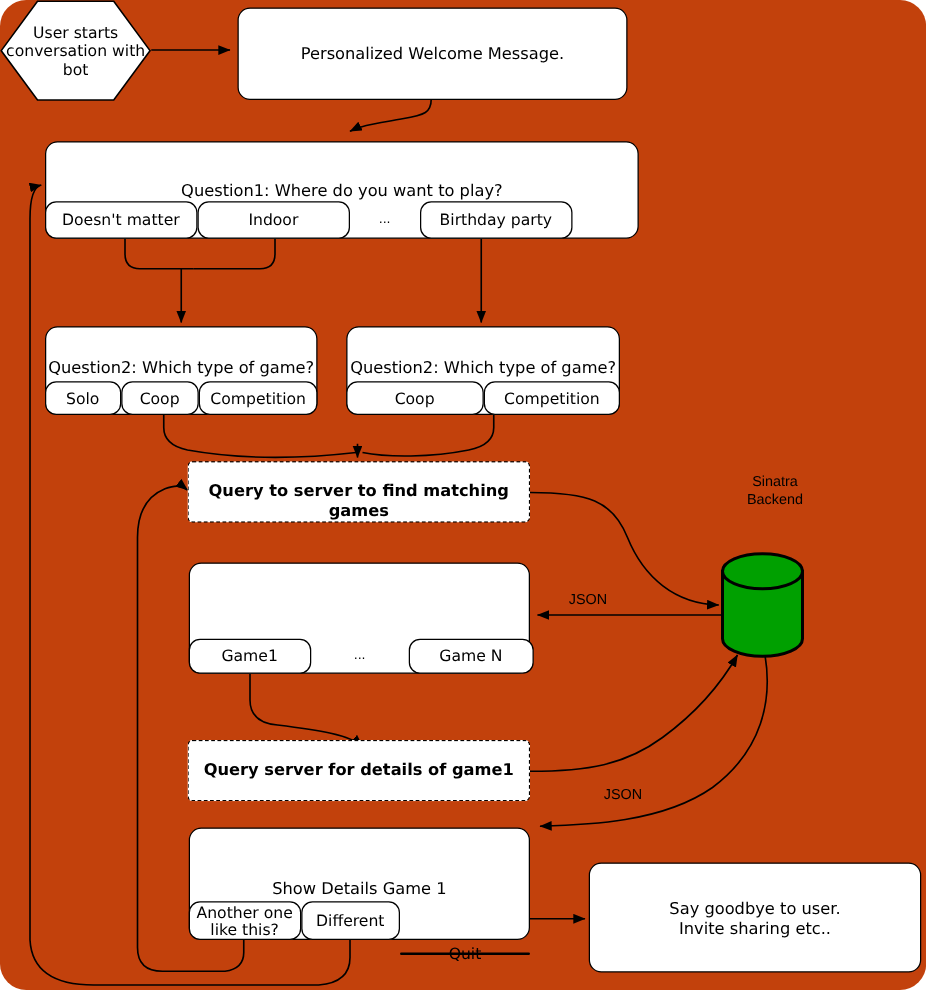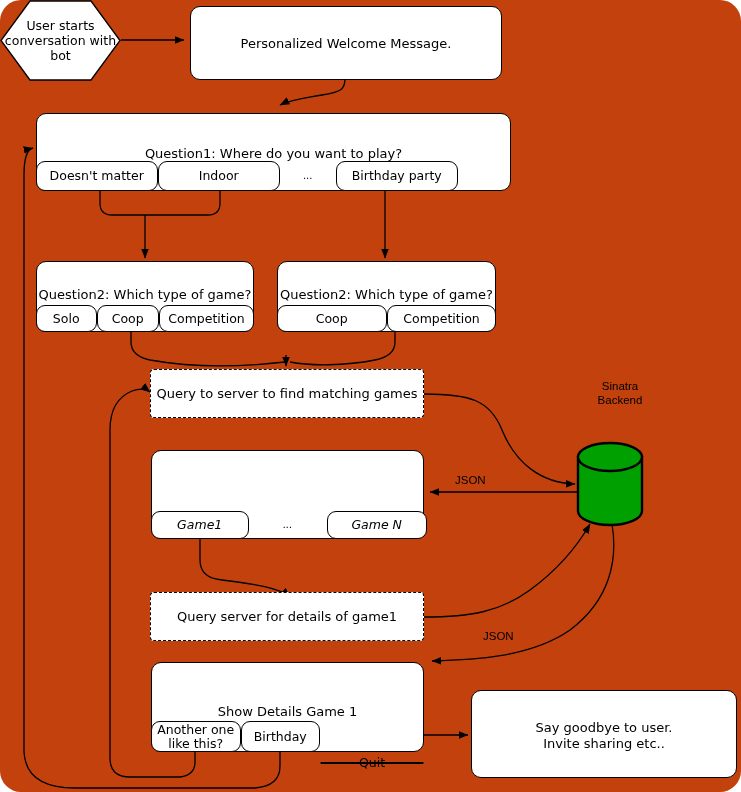--- a/index.html
+++ b/index.html
@@ -35,6 +35,7 @@
     border-style: dashed;
     border-width: 1.6px;
     border-radius: 4px;
+    font-weight: bold;
   }
   .node-title {
     position: absolute;

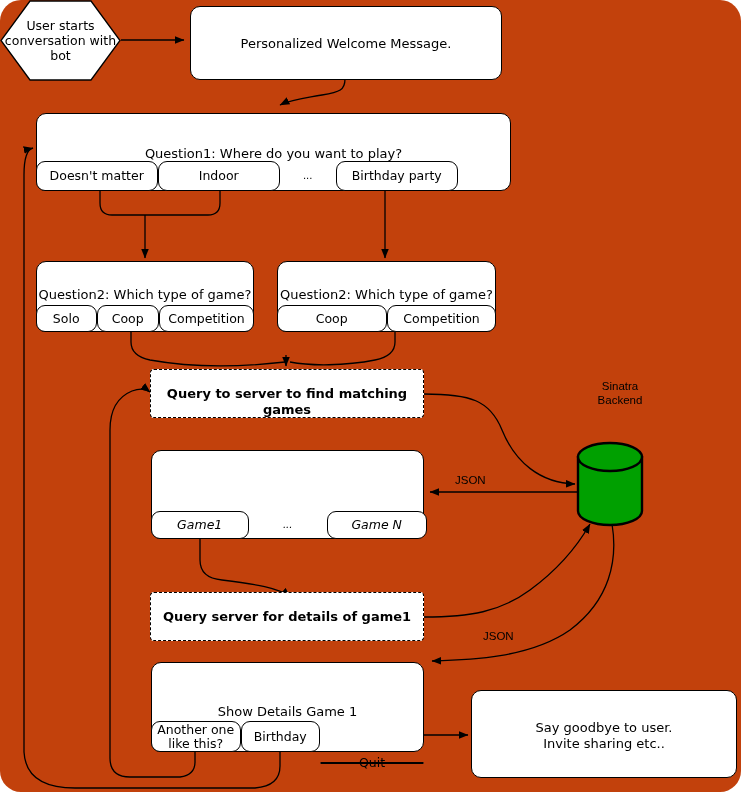--- a/index.html
+++ b/index.html
@@ -195,7 +195,7 @@
   </div>
 
   <div class="node" style="left:151px; top:450px; width:273px; height:89px;">
-    <div class="opts" style="height:28px;font-style:italic;">
+    <div class="opts" style="height:28px;">
       <div class="opt" style="flex:0 0 98px;">Game1</div>
       <div class="opt gap" style="flex:0 0 78px;">...</div>
       <div class="opt" style="flex:0 0 100px;">Game N</div>

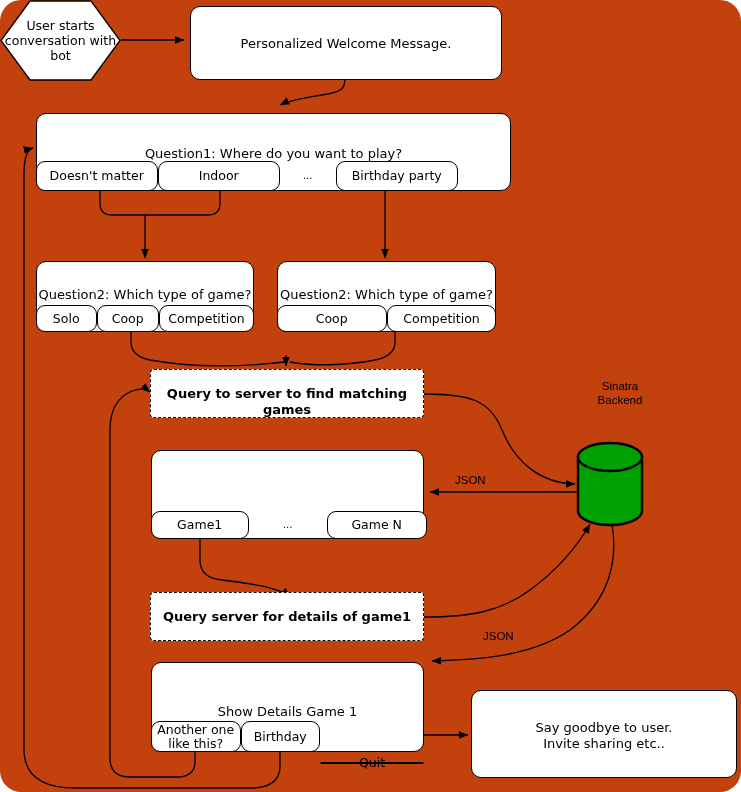--- a/index.html
+++ b/index.html
@@ -210,7 +210,7 @@
     <div class="node-title" style="top:41px;">Show Details Game 1</div>
     <div class="opts" style="height:31px;">
       <div class="opt" style="flex:0 0 90px;">Another one like this?</div>
-      <div class="opt" style="flex:0 0 79px;">Birthday</div>
+      <div class="opt" style="flex:0 0 79px;">Different</div>
       <div class="opt" style="flex:1 1 auto;margin-top:41px;">Quit</div>
     </div>
   </div>

